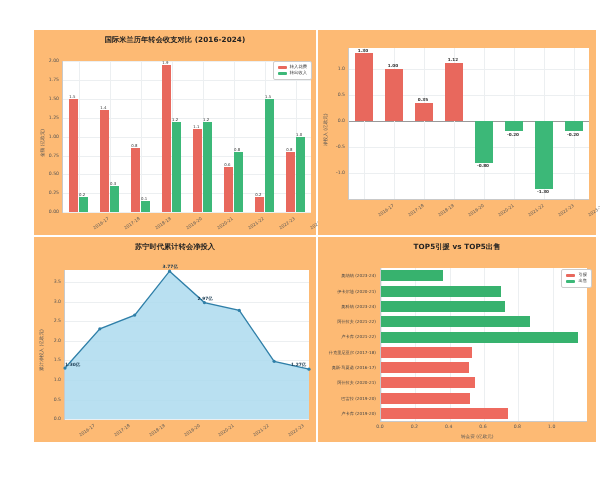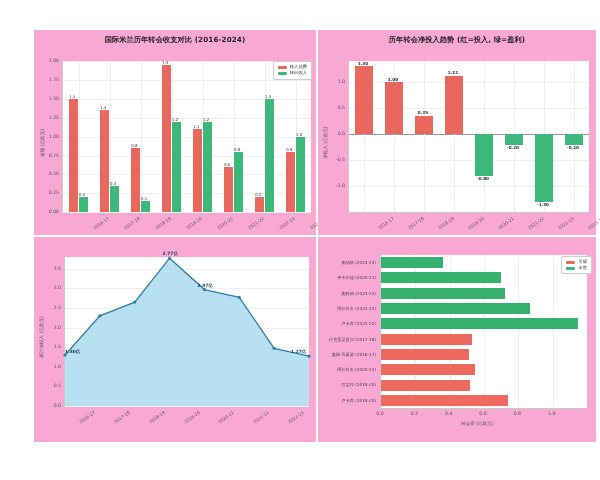--- a/index.html
+++ b/index.html
@@ -31,7 +31,7 @@
 
   
   .grid{position:absolute;left:0;top:0;width:600px;height:480px;}
-  .panel{position:absolute;background:#f9a8d4;}
+  .panel{position:absolute;background:#fdba74;}
   #p1{left:34px;top:30px;width:282px;height:205px;}
   #p2{left:318px;top:30px;width:278px;height:205px;}
   #p3{left:34px;top:237px;width:282px;height:205px;}

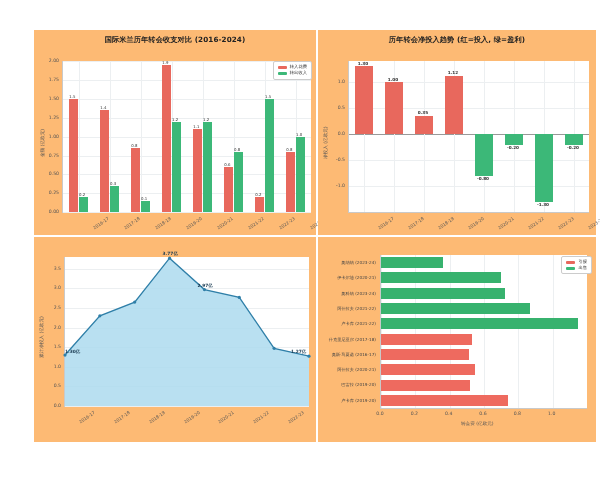--- a/index.html
+++ b/index.html
@@ -176,7 +176,6 @@
     </div>
 
     <div class="panel" id="p2">
-      <div class="p-title">历年转会净投入趋势 (红=投入, 绿=盈利)</div>
       <div class="plotwrap" id="w2">
           <div class="plotarea" style="left: 30px; top: 18px; width: 240px; height: 151px;">
             <div class="gridline-h" style="top: 124.966px;"></div>

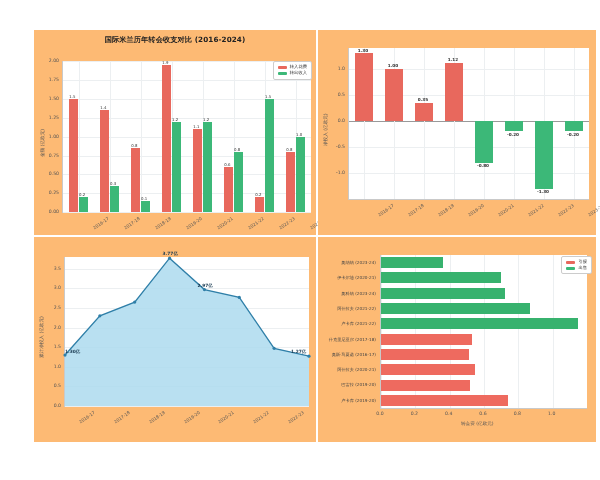--- a/index.html
+++ b/index.html
@@ -227,6 +227,7 @@
     </div>
 
     <div class="panel" id="p3">
+      <div class="p-title">苏宁时代累计转会净投入</div>
       <div class="plotwrap" id="w3">
           <div class="plotarea" style="left: 30px; top: 20px; width: 244px; height: 149px;">
             <div class="gridline-h" style="top: 149px;"></div>

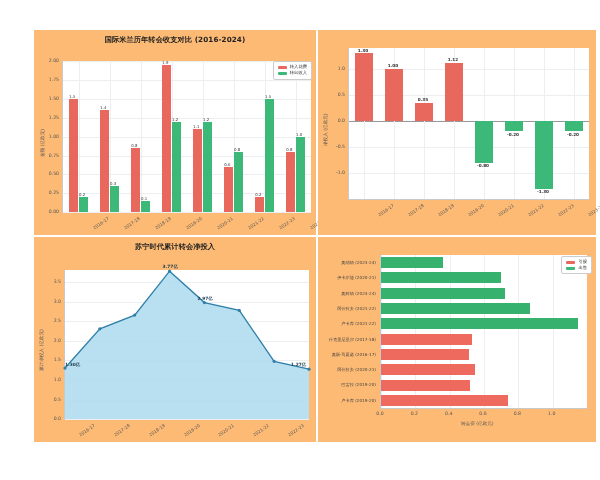--- a/index.html
+++ b/index.html
@@ -276,6 +276,7 @@
     </div>
 
     <div class="panel" id="p4">
+      <div class="p-title">TOP5引援 vs TOP5出售</div>
       <div class="plotwrap" id="w4">
           <div class="plotarea" style="left: 62px; top: 18px; width: 206px; height: 153px;">
             <div class="gridline-v" style="left: 0px;"></div>

